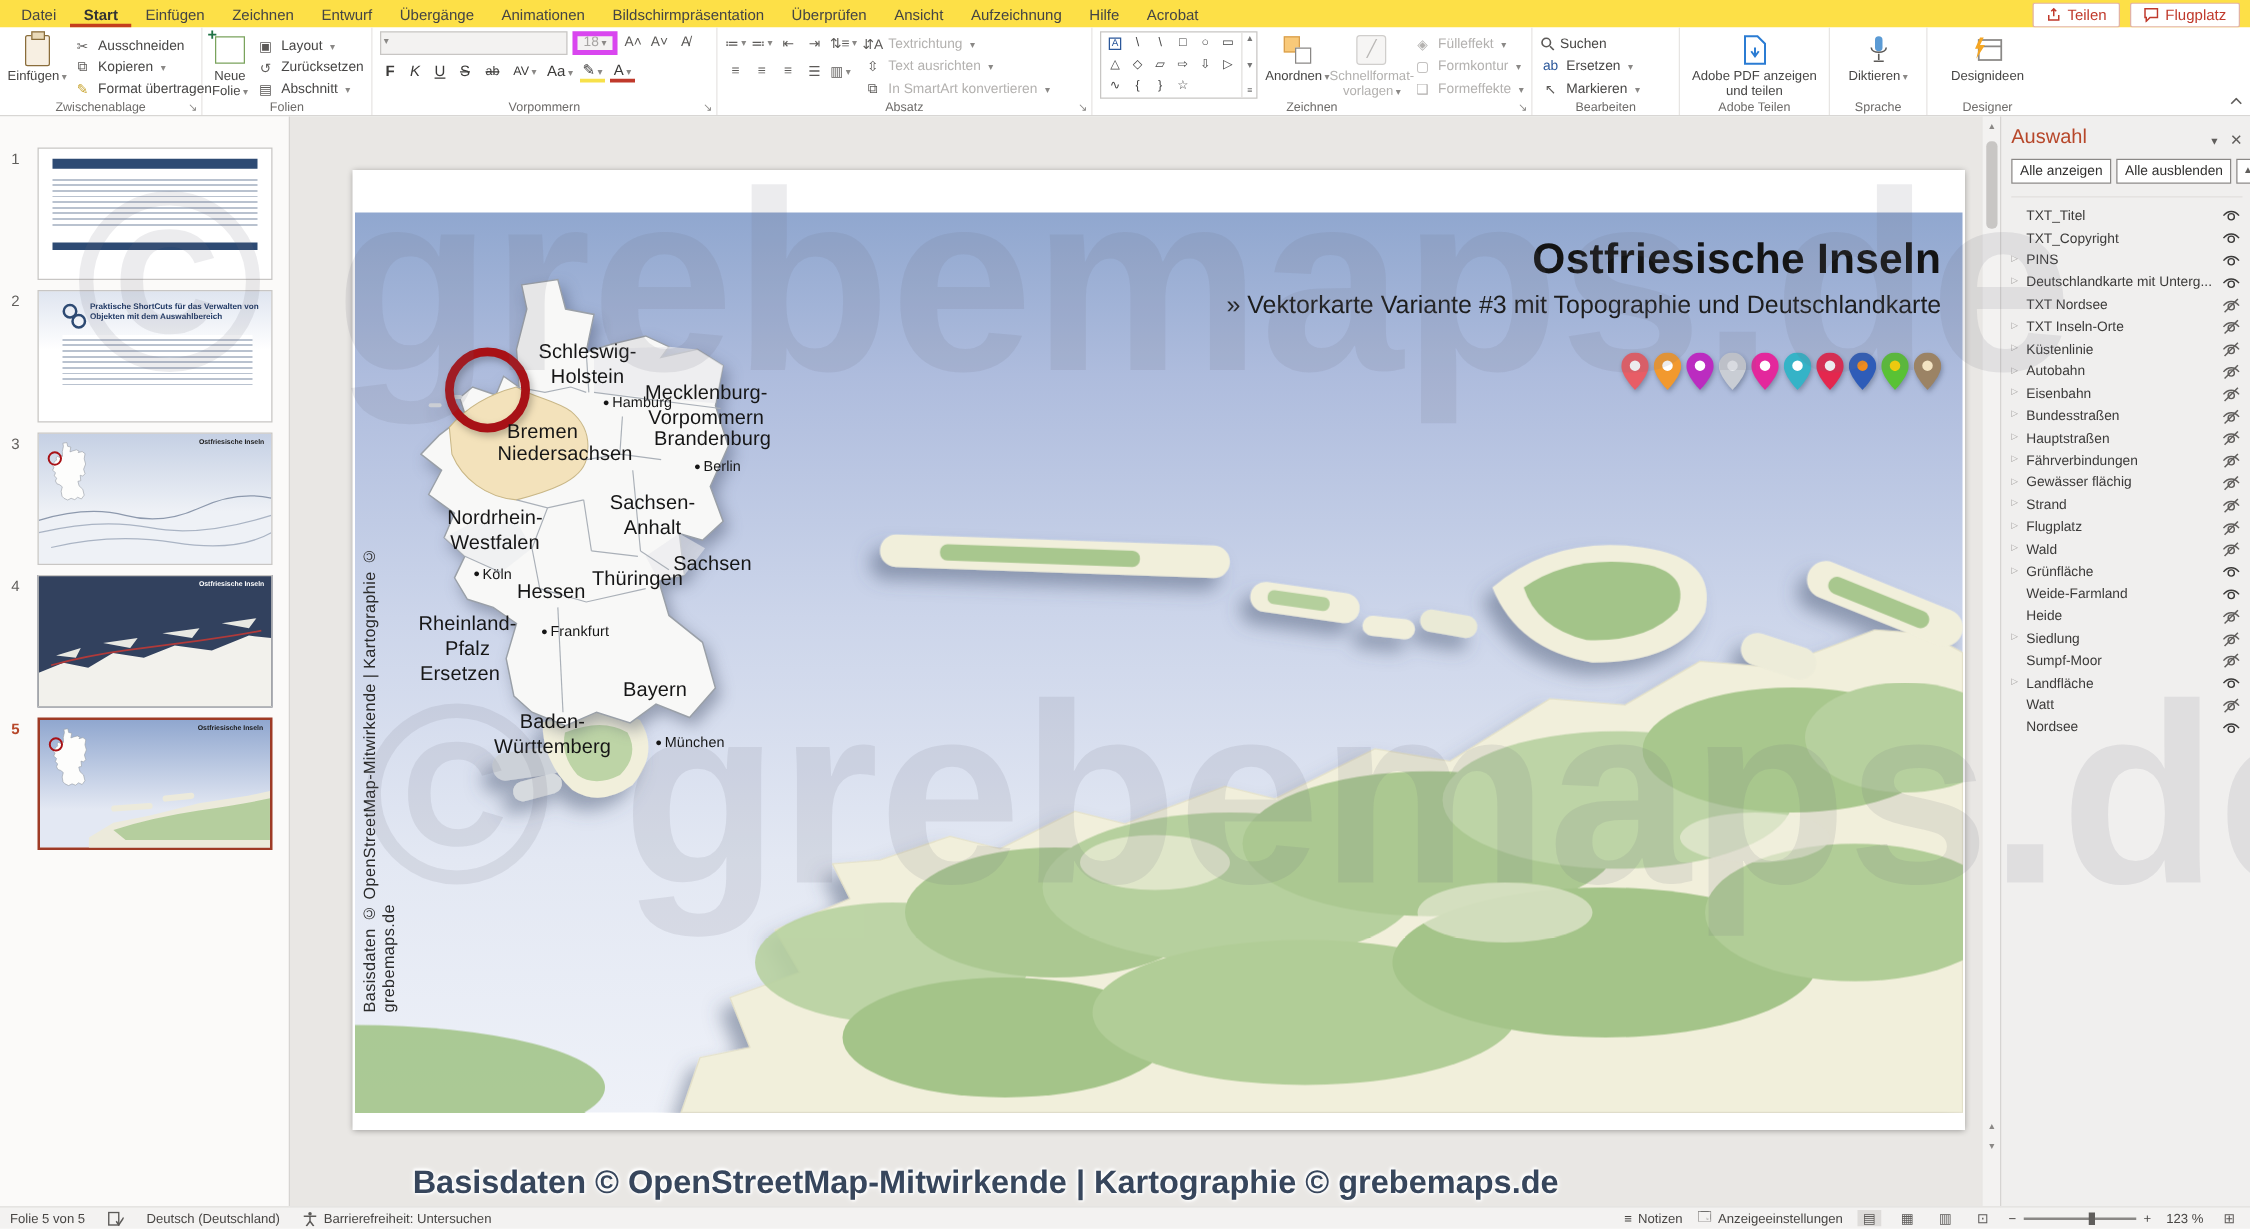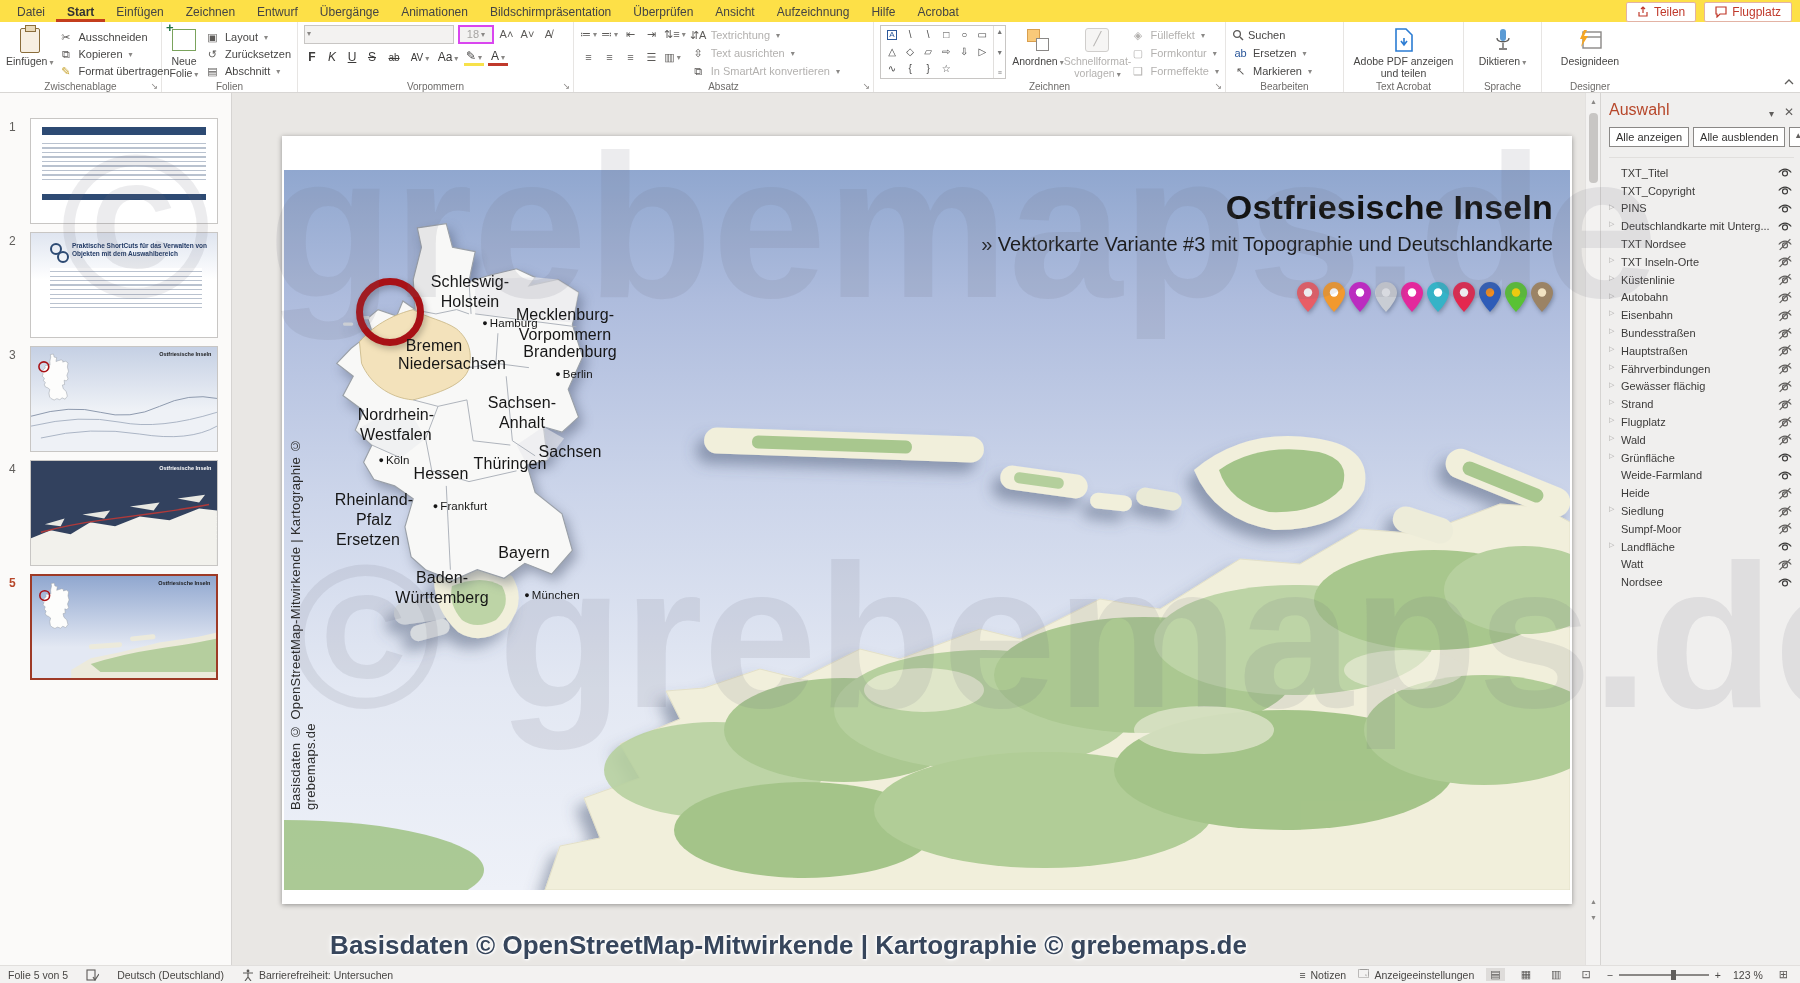--- a/index.html
+++ b/index.html
@@ -36,7 +36,7 @@
   .newslide{width:24px;height:22px;border:1.5px solid #7aa35c;background:#fff;position:relative}
   .newslide::before{content:"+";position:absolute;left:-7px;top:-9px;color:#217346;font-weight:700;font-size:13px}
   .fontbox{width:150px;height:19px;border:1px solid #c8c6c4;background:#f3f2f1}
-  .sizebox{width:36px;height:19px;border:2px solid #d946ef;background:#f3f2f1;font-size:11px;
+  .sizebox{width:36px;height:19px;border:4px solid #d946ef;background:#f3f2f1;font-size:11px;
     color:#a7a5a3;display:flex;align-items:center;justify-content:center}
   .fmt{font-size:12px;width:16px;text-align:center;color:#3b3a39}
   .shapebox{width:128px;height:54px;border:1px solid #c8c6c4;display:grid;

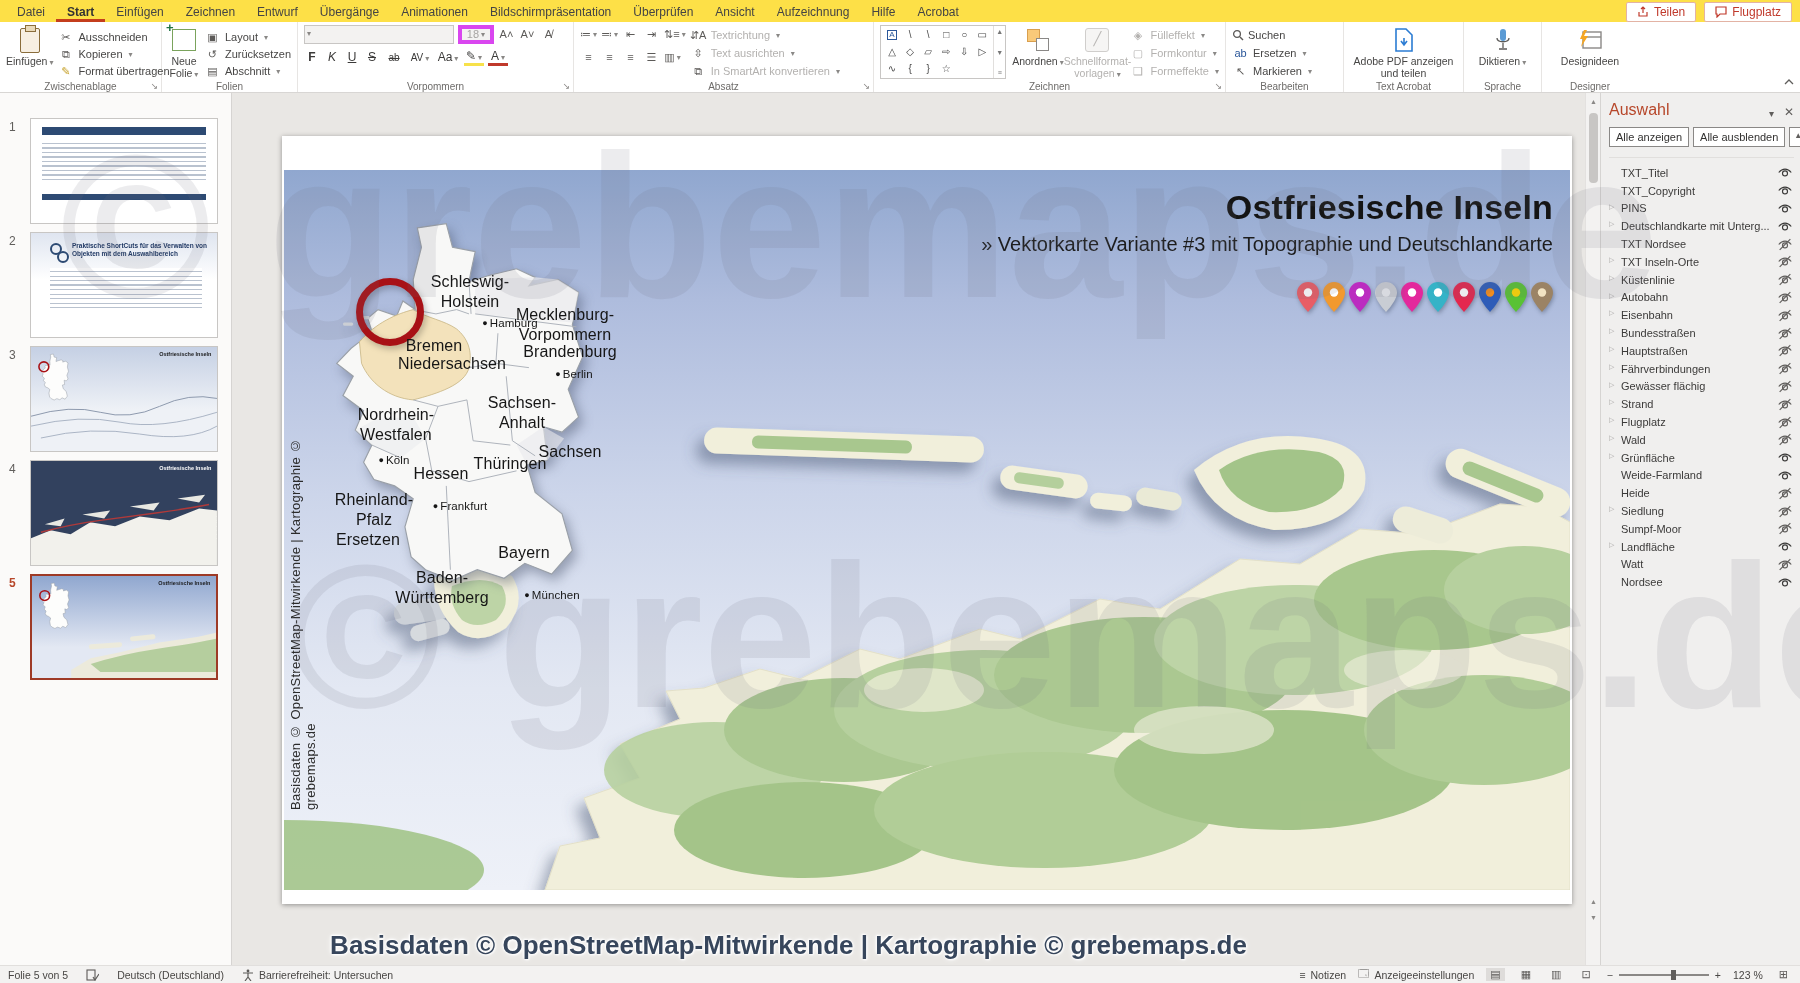--- a/index.html
+++ b/index.html
@@ -357,7 +357,7 @@
       </span>
       <span>Adobe PDF anzeigen und teilen</span>
     </div>
-    <span class="glabel">Text Acrobat</span>
+    <span class="glabel">Adobe Teilen</span>
   </div>
 
   <div class="rgroup" style="width:78px;justify-content:center">

